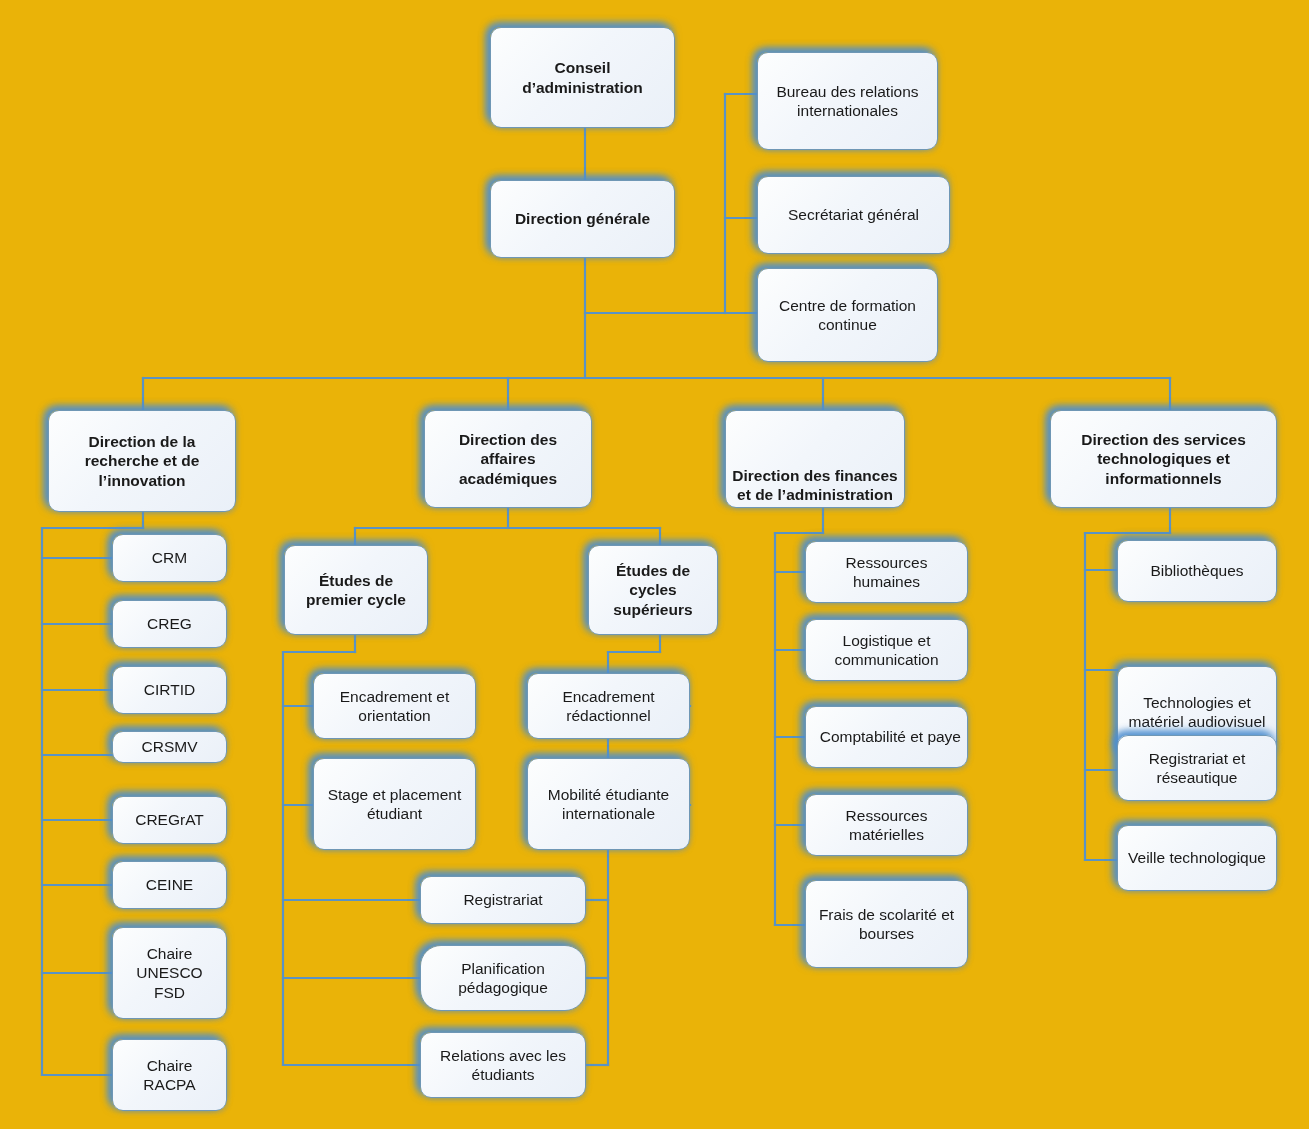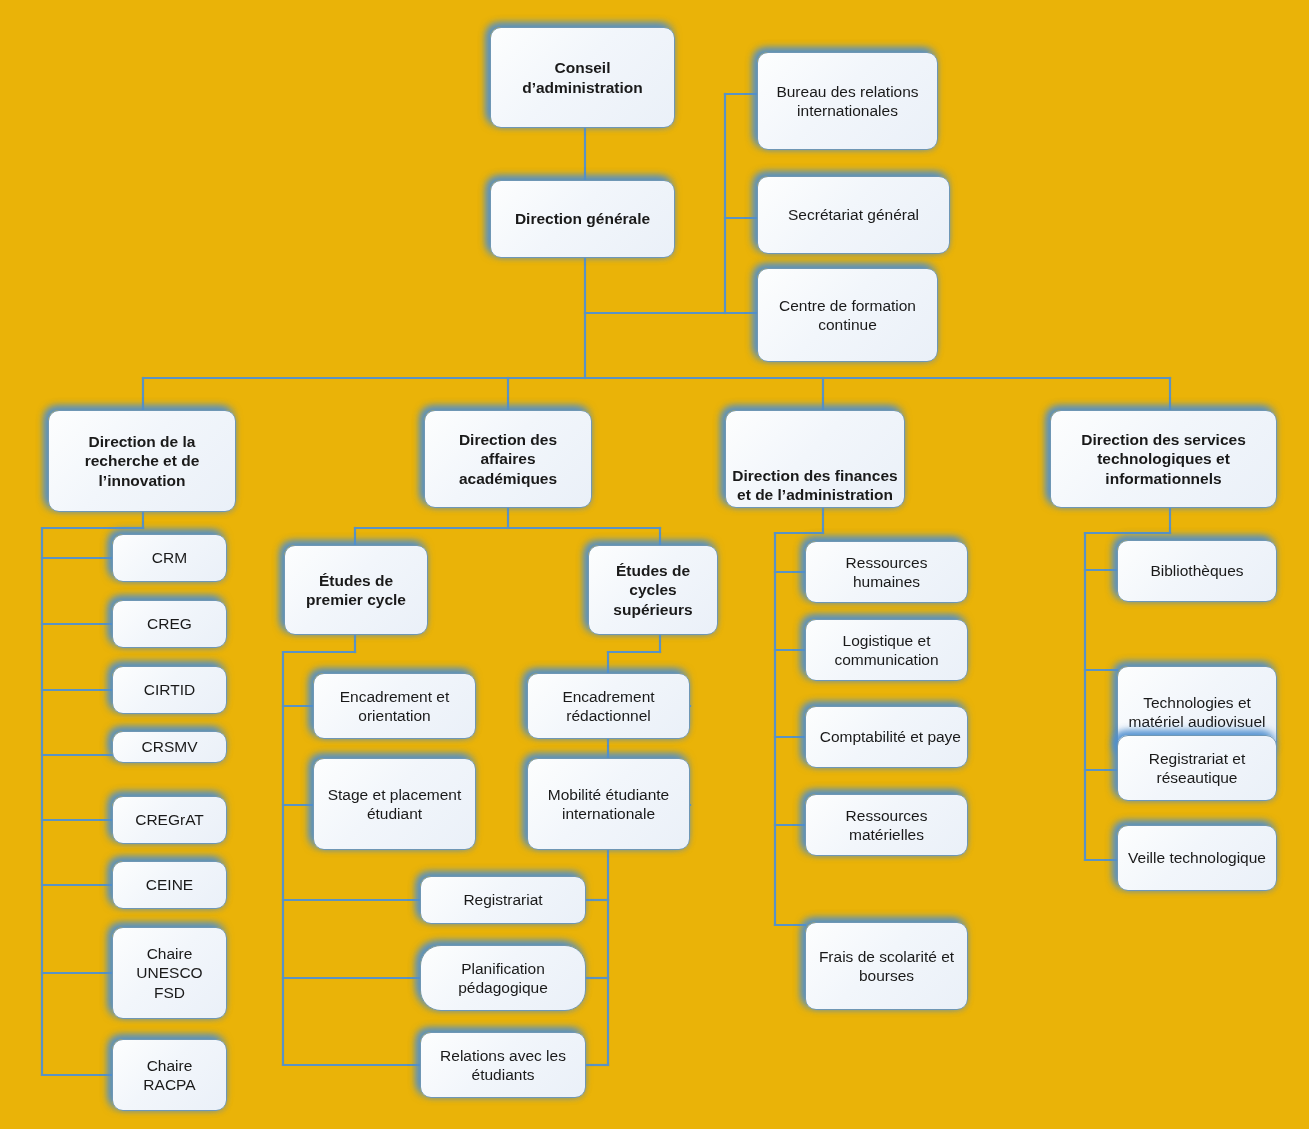--- a/index.html
+++ b/index.html
@@ -236,7 +236,7 @@
   <div class="node" style="left:805px; top:794px; width:163px; height:62px;">
     <span>Ressources matérielles</span>
   </div>
-  <div class="node" style="left:805px; top:922px; width:163px; height:88px;">
+  <div class="node" style="left:805px; top:880px; width:163px; height:88px;">
     <span>Frais de scolarité et bourses</span>
   </div>
 

